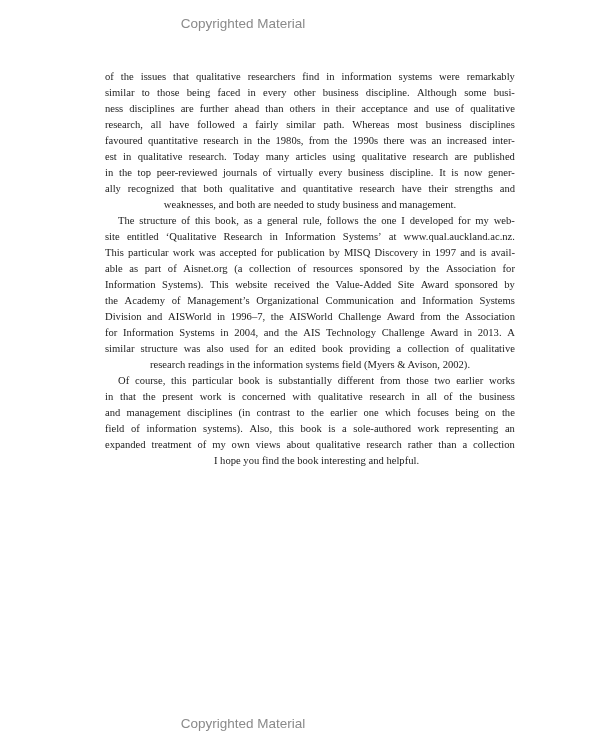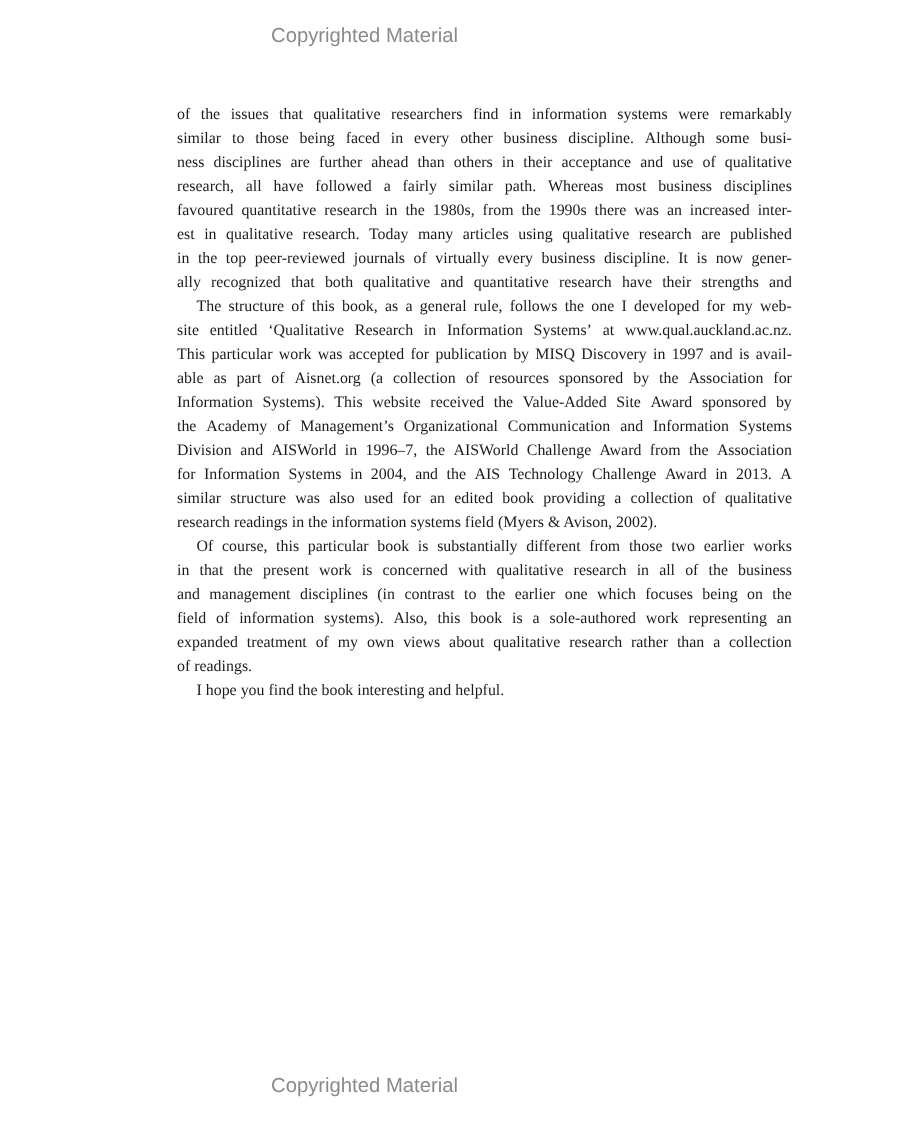--- a/index.html
+++ b/index.html
@@ -38,11 +38,12 @@
   .folio { width: 35px; letter-spacing: 0.2px; }
   .body-text {
     position: absolute;
-    left: 118px;
+    left: 105px;
     top: 69px;
     width: 410px;
     font-size: 10.6px;
     color: #1b1b1b;
+    text-align: center;
   }
   .para { margin: 0; }
   .line { height: 16px; line-height: 16px; white-space: nowrap; }

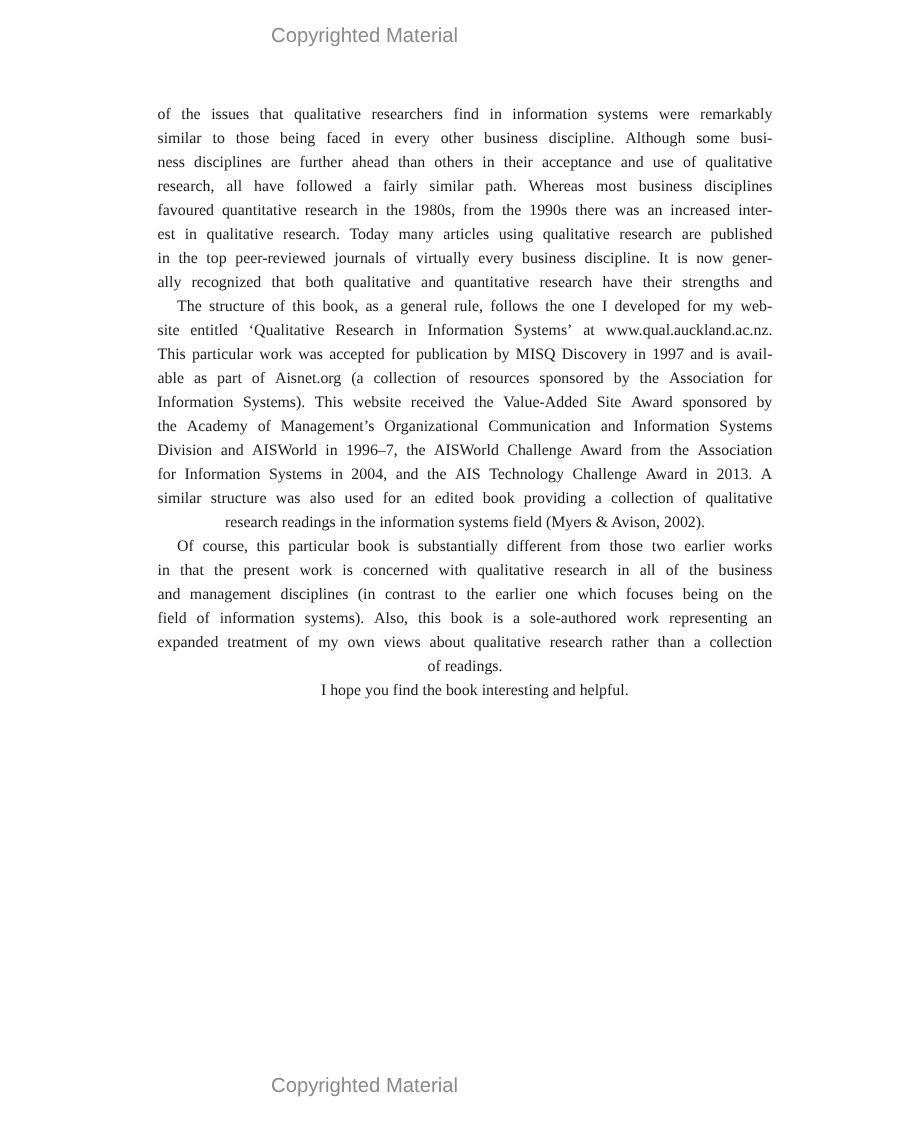--- a/index.html
+++ b/index.html
@@ -180,6 +180,7 @@
           <span>strengths</span>
           <span>and</span>
         </div>
+        <div class="line last"><span>weaknesses,</span> <span>and</span> <span>both</span> <span>are</span> <span>needed</span> <span>to</span> <span>study</span> <span>business</span> <span>and</span> <span>management.</span></div>
       </div>
       <div class="para">
         <div class="line just indent">

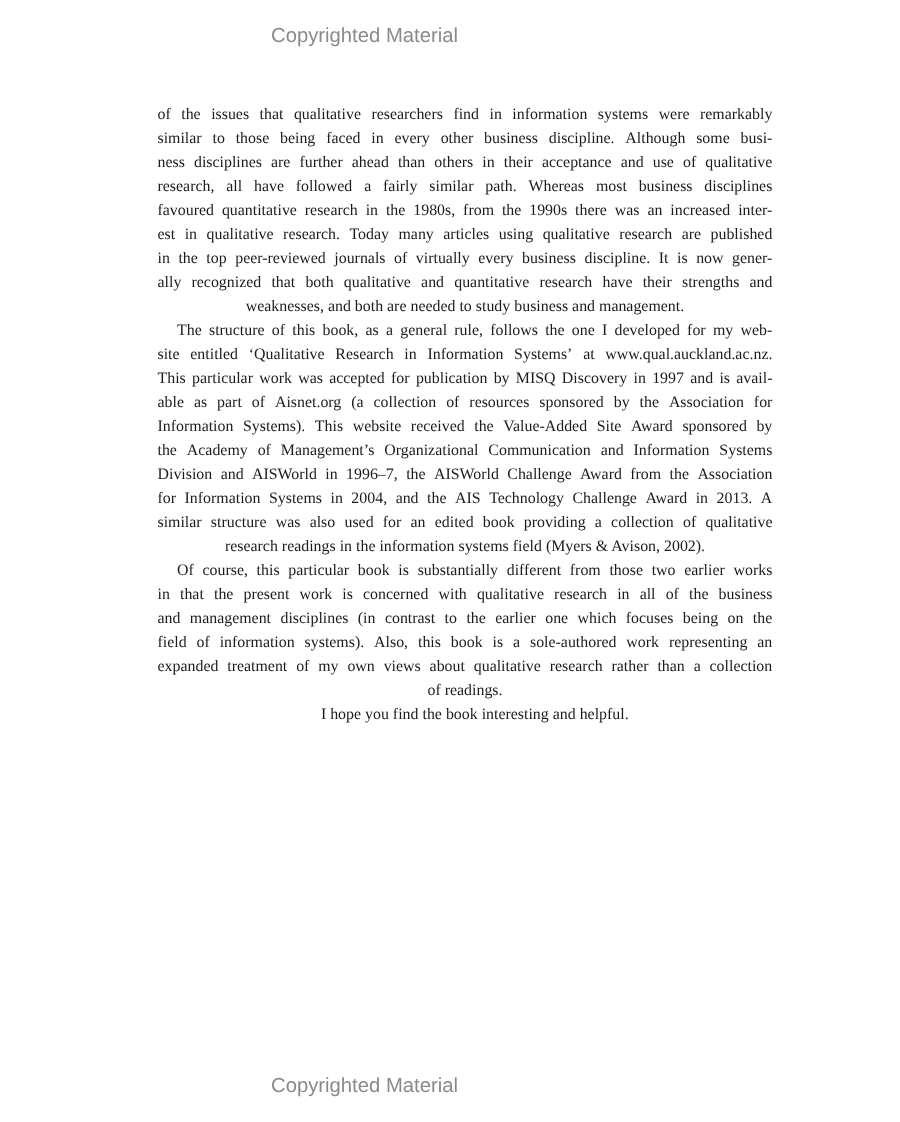--- a/index.html
+++ b/index.html
@@ -397,7 +397,6 @@
           <span>a</span>
           <span>collection</span>
         </div>
-        <div class="line last"><span>of</span> <span>readings.</span></div>
       </div>
       <div class="para">
         <div class="line last indent"><span>I</span> <span>hope</span> <span>you</span> <span>find</span> <span>the</span> <span>book</span> <span>interesting</span> <span>and</span> <span>helpful.</span></div>

